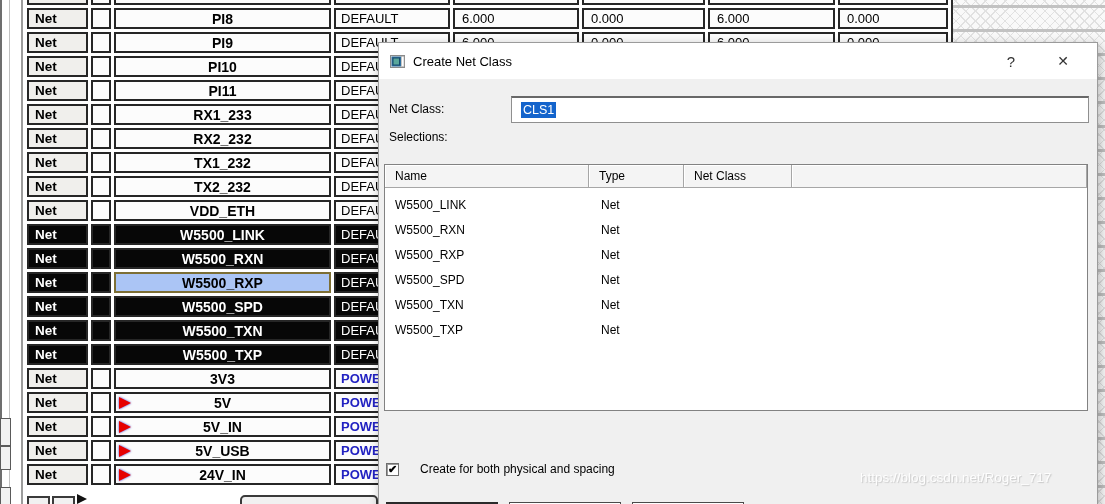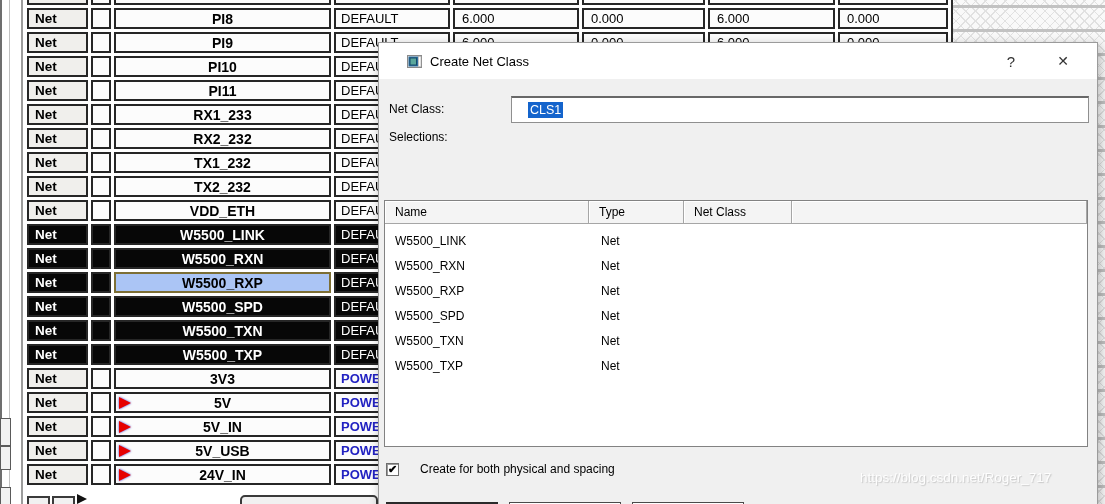--- a/index.html
+++ b/index.html
@@ -48,7 +48,7 @@
   #dialog{position:absolute;left:378px;top:42px;width:720px;height:470px;z-index:10;
     background:#f0f0f0;border:1px solid #9b9b9b;box-sizing:border-box;
     box-shadow:2px 3px 10px rgba(0,0,0,0.28);font-size:12px;color:#000;}
-  #titlebar{height:36px;background:#fff;display:flex;align-items:center;padding-left:28px;}
+  #titlebar{height:36px;background:#fff;display:flex;align-items:center;padding-left:11px;}
   #dlg-title{font-size:13px;margin-left:8px;flex:0 0 auto;}
   #titlebar .spacer{flex:1;}
   .cap-btn{width:48px;text-align:center;font-size:15px;color:#333;cursor:default;}

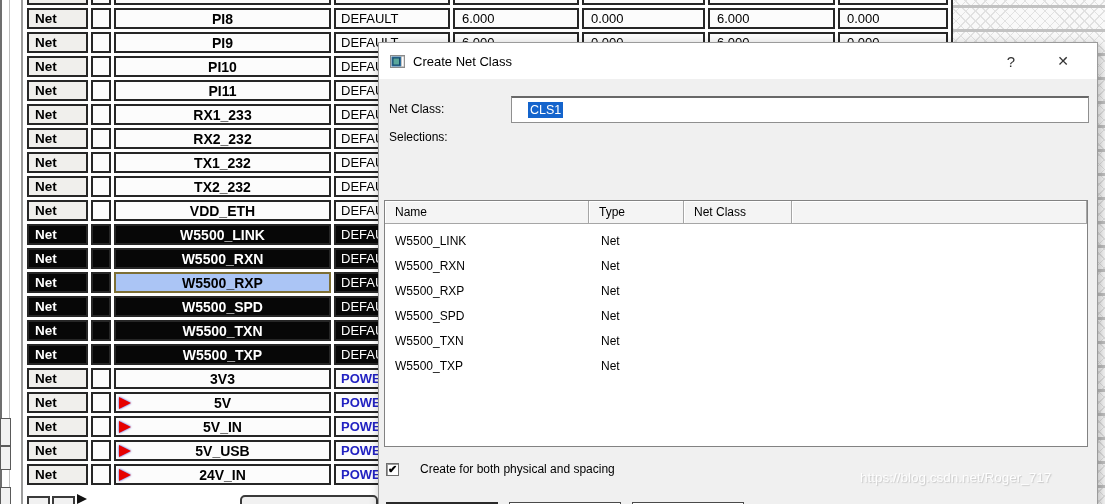--- a/index.html
+++ b/index.html
@@ -56,7 +56,7 @@
   #dlg-body{position:relative;height:433px;}
   .dlg-label{position:absolute;left:10px;font-size:12px;color:#000;}
   #netclass-field{position:absolute;left:132px;top:17px;width:578px;height:27px;box-sizing:border-box;
-    background:#fff;border:1px solid #8f8f8f;border-top:2px solid #686868;display:flex;align-items:center;padding-left:16px;}
+    background:#fff;border:1px solid #8f8f8f;border-top:2px solid #686868;display:flex;align-items:center;padding-left:9px;}
   #netclass-value{background:#1464cc;color:#fff;font-size:12.5px;padding:1px 2px;}
   #listbox{position:absolute;left:5px;top:85px;width:704px;height:247px;box-sizing:border-box;
     background:#fff;border:1px solid #828282;overflow:hidden;margin-top:36px;}

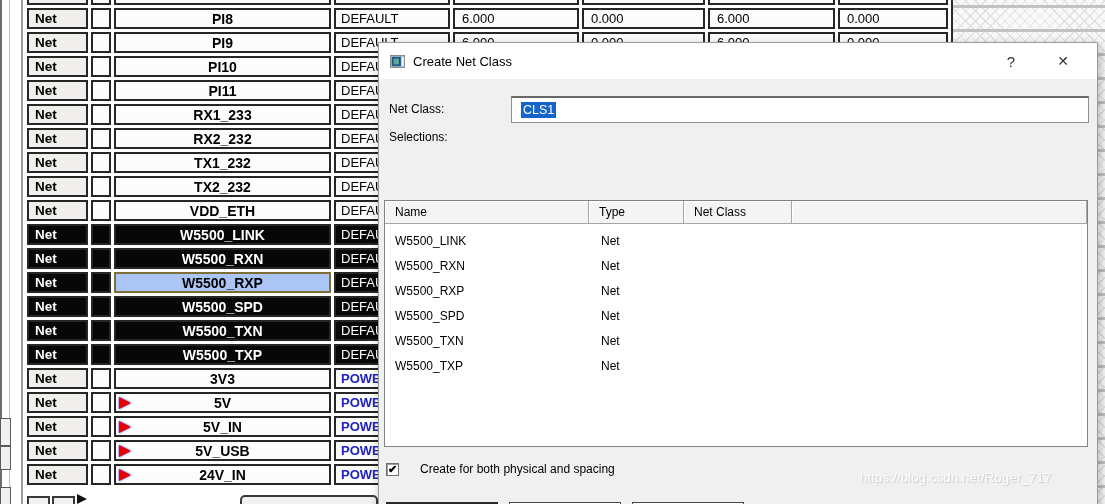--- a/index.html
+++ b/index.html
@@ -59,7 +59,7 @@
     background:#fff;border:1px solid #8f8f8f;border-top:2px solid #686868;display:flex;align-items:center;padding-left:9px;}
   #netclass-value{background:#1464cc;color:#fff;font-size:12.5px;padding:1px 2px;}
   #listbox{position:absolute;left:5px;top:85px;width:704px;height:247px;box-sizing:border-box;
-    background:#fff;border:1px solid #828282;overflow:hidden;margin-top:36px;}
+    background:#fff;border:1px solid #828282;overflow:hidden;}
   #list-header{display:grid;grid-template-columns:204px 95px 108px 1fr;height:23px;}
   .hdr-cell{box-sizing:border-box;background:#f4f4f4;border-right:1px solid #a6a6a6;border-bottom:1px solid #a6a6a6;
     display:flex;align-items:center;padding-left:10px;font-size:12px;

